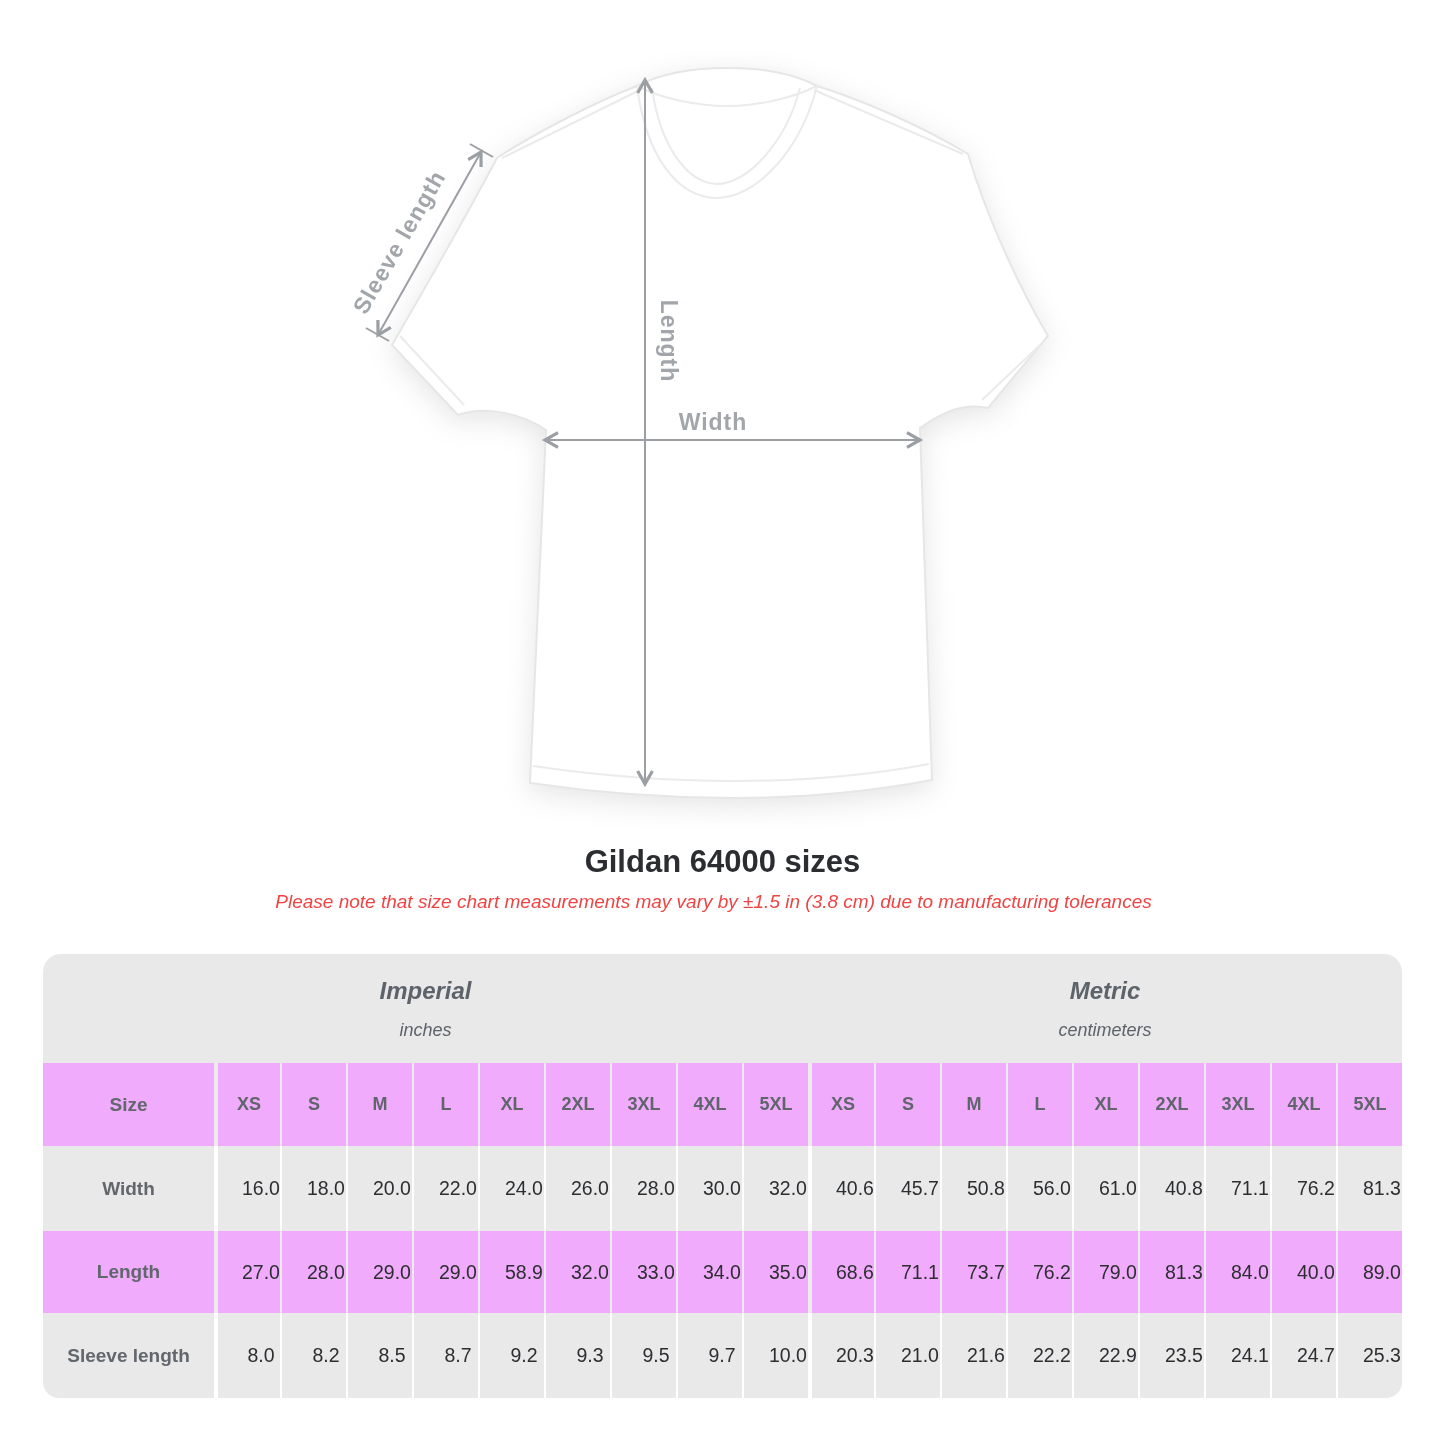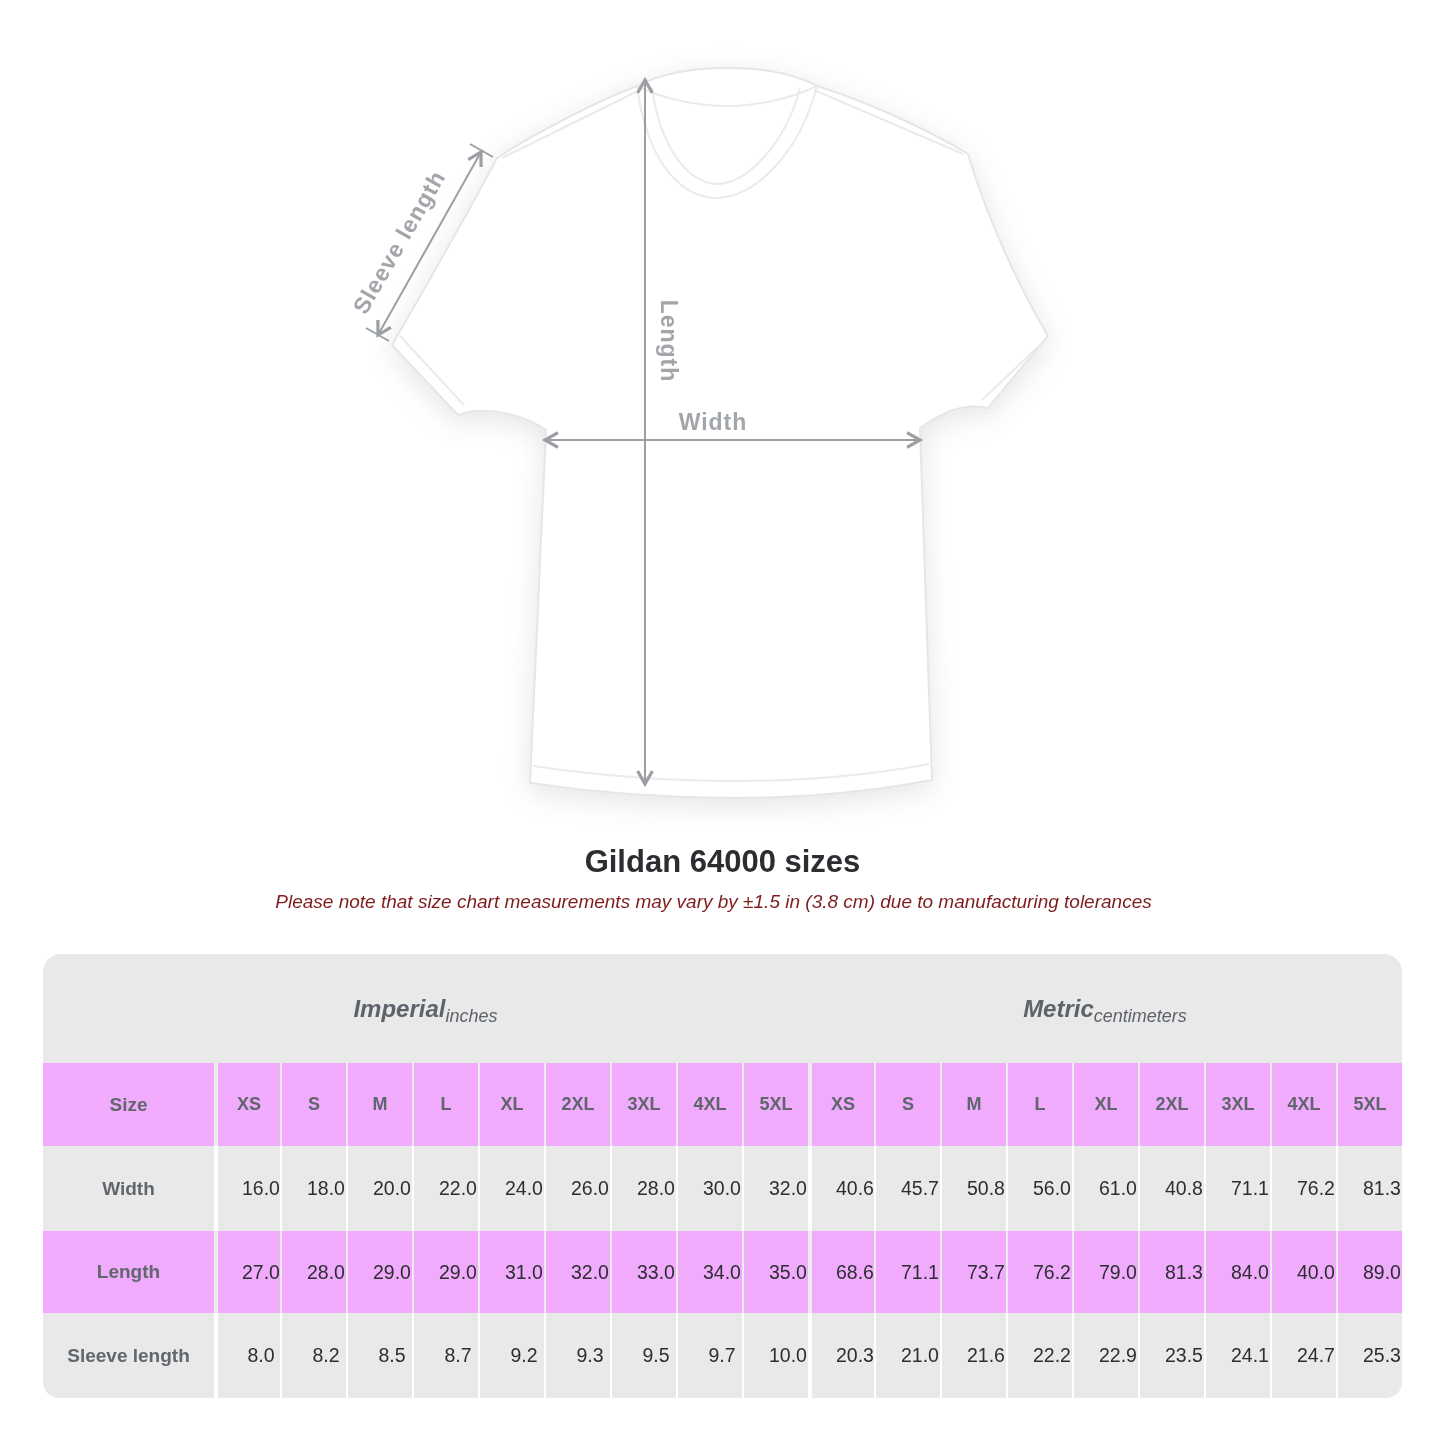--- a/index.html
+++ b/index.html
@@ -17,7 +17,7 @@
   
   .titleblock{position:absolute;left:0;top:844px;width:1445px;text-align:center;}
   .title{font-size:31px;font-weight:bold;color:#2b2d30;margin:0;}
-  .subtitle{font-size:19px;font-style:italic;color:#7f1d1d;margin:11px 18px 0 0;}
+  .subtitle{font-size:19px;font-style:italic;color:#ef4444;margin:11px 18px 0 0;}
 
   
   #size-table{position:absolute;left:43px;top:954px;width:1359px;display:grid;

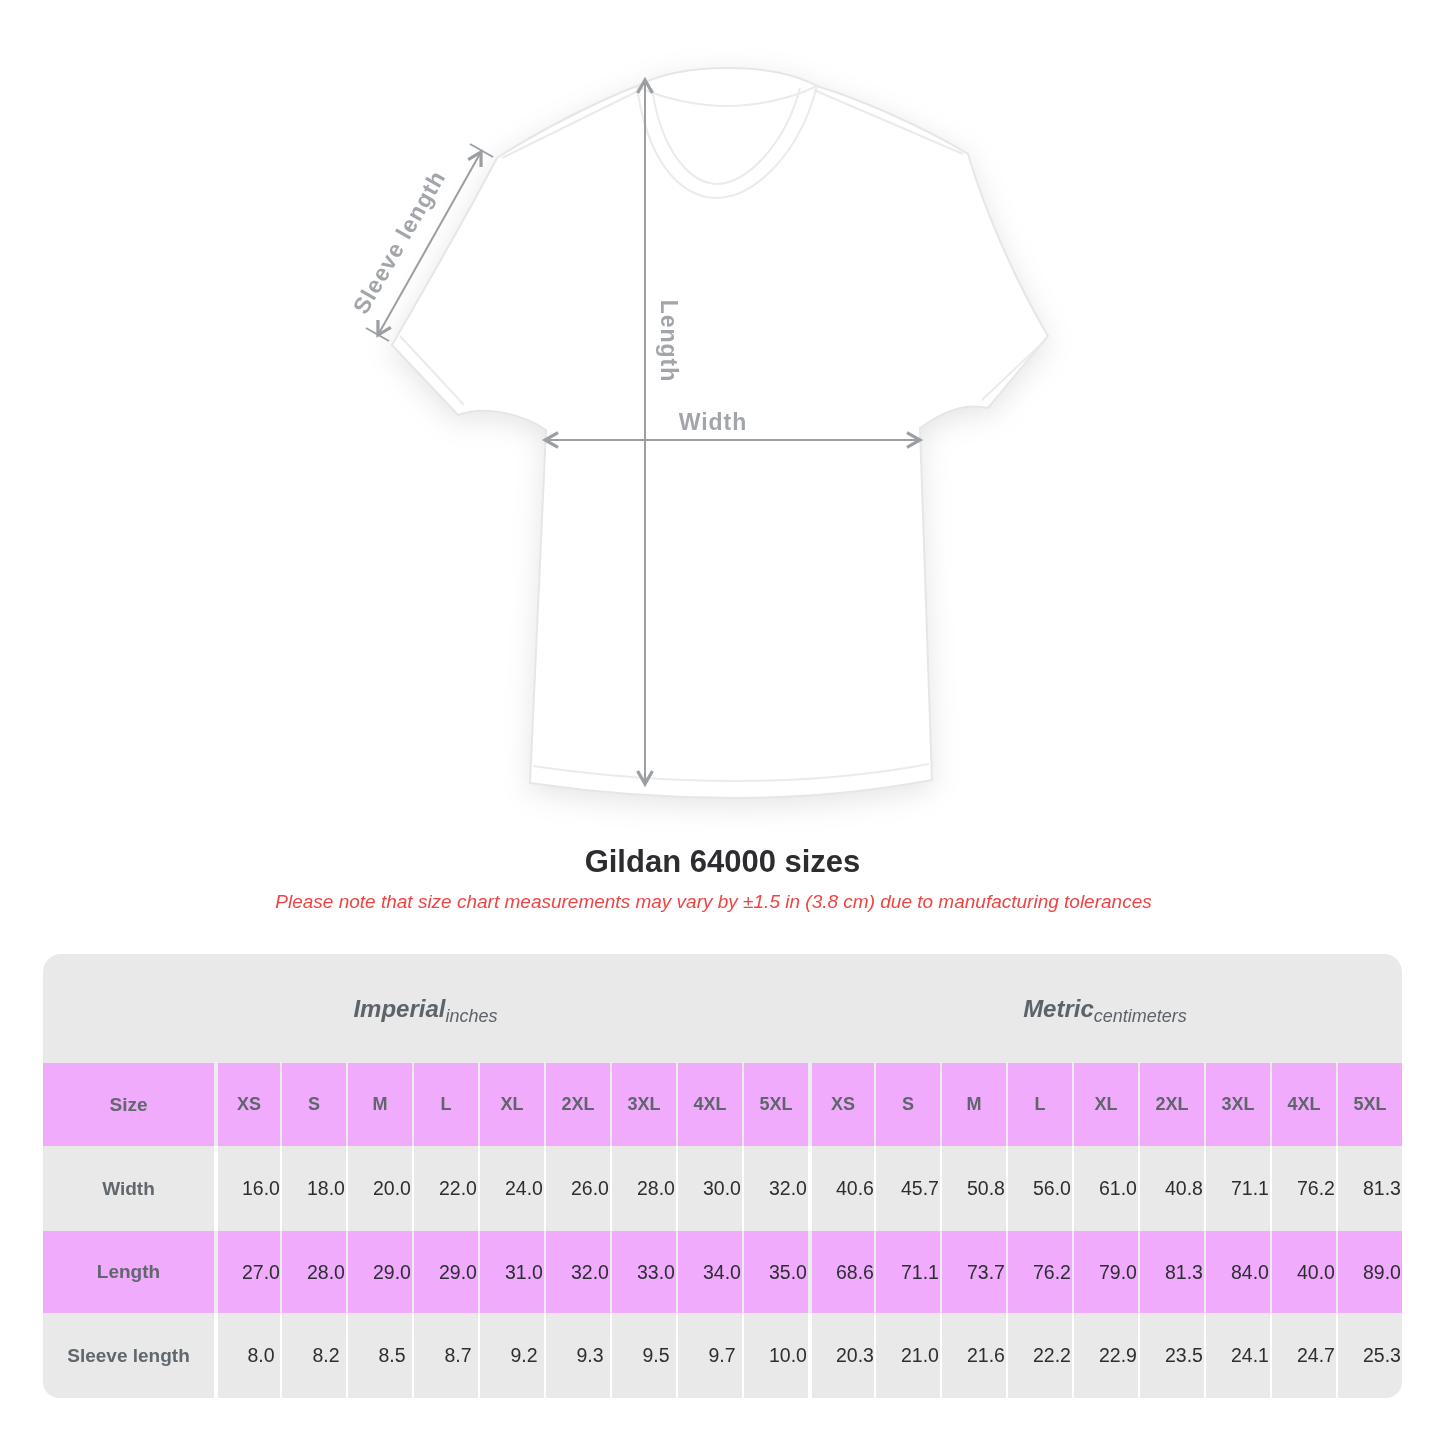--- a/index.html
+++ b/index.html
@@ -23,7 +23,7 @@
   #size-table{position:absolute;left:43px;top:954px;width:1359px;display:grid;
               grid-template-columns:171px repeat(18,1fr);
               grid-template-rows:109px 83px 85px 82px 85px;}
-  .hband{background:#e9e9e9;display:flex;align-items:center;justify-content:center;}
+  .hband{background:#e9e9e9;display:flex;flex-direction:column;align-items:center;justify-content:center;}
   .hleft{grid-column:1/11;border-top-left-radius:18px;}
   .hright{grid-column:11/20;border-top-right-radius:18px;}
   .section-title{font-size:24px;font-weight:bold;font-style:italic;color:#5d636a;}

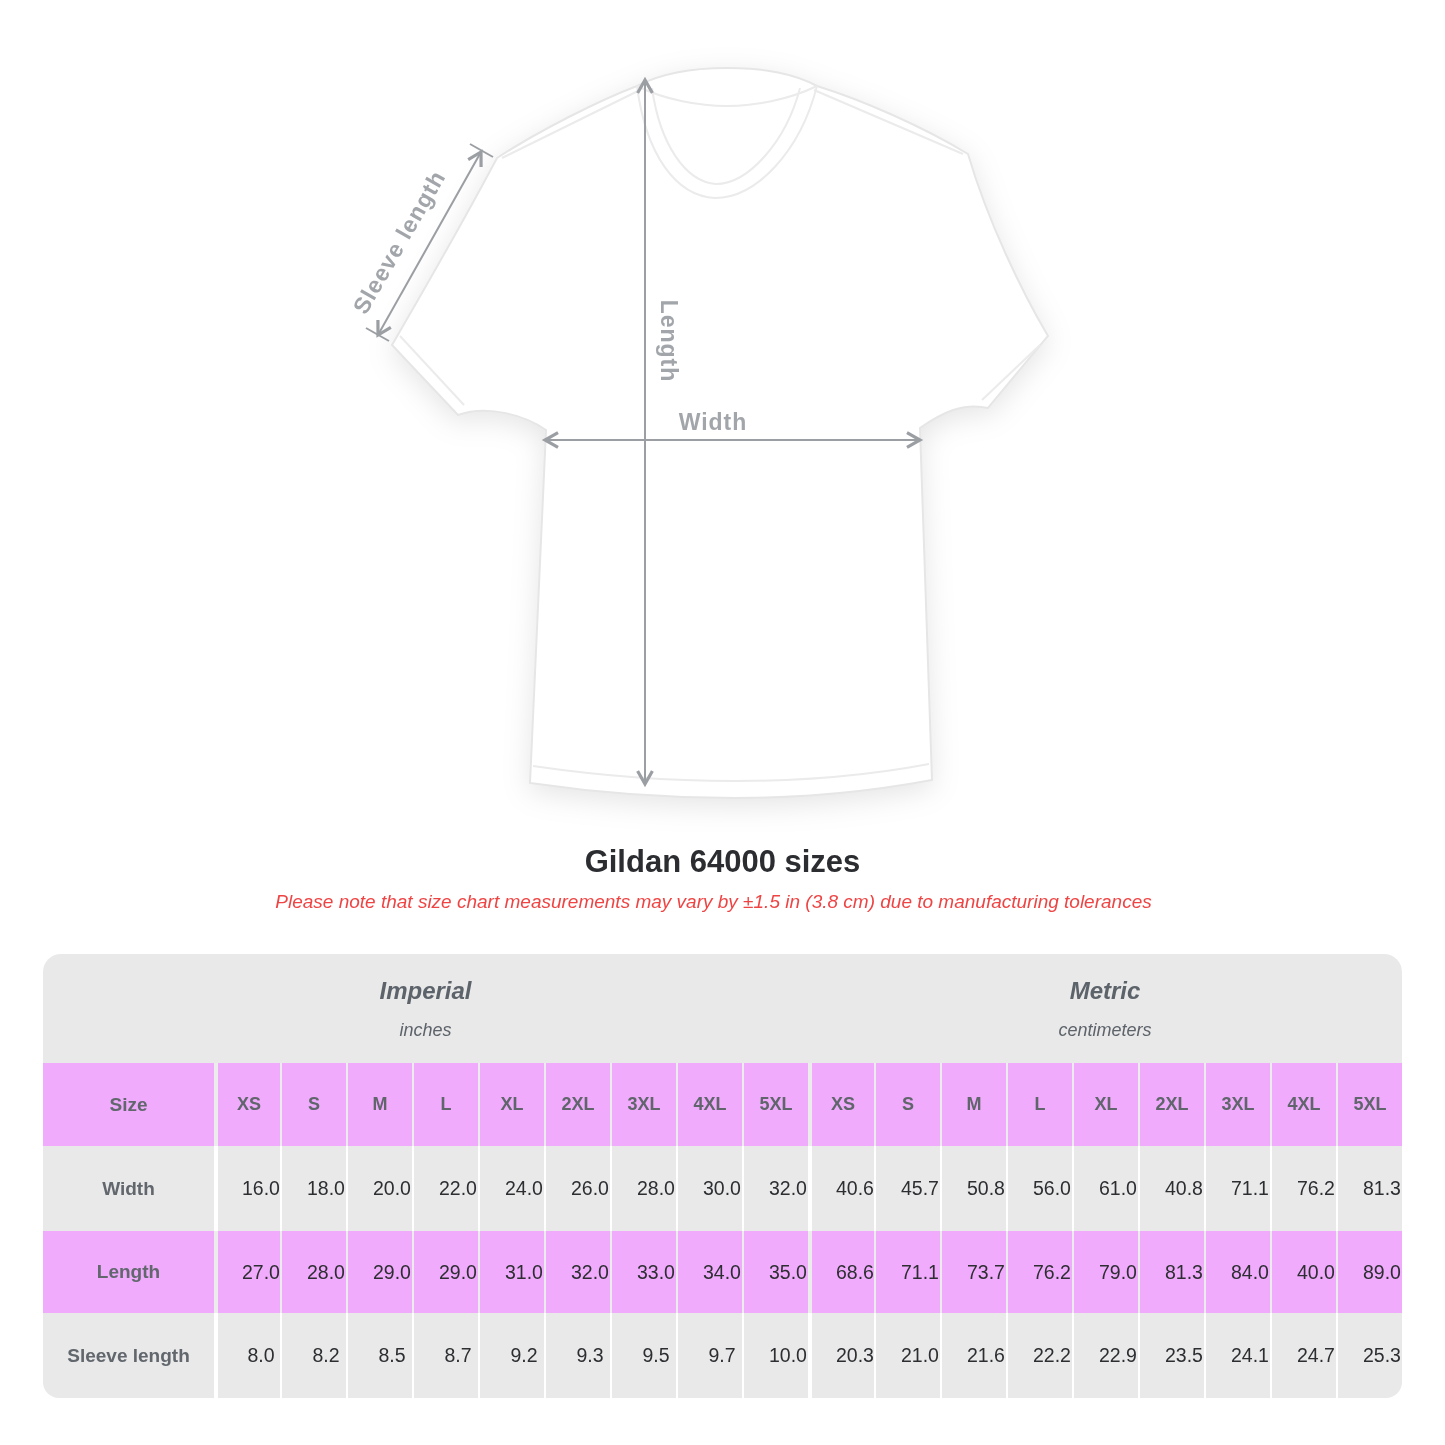--- a/index.html
+++ b/index.html
@@ -153,7 +153,7 @@
       <div class="c white val d">28.0</div>
       <div class="c white val d">29.0</div>
       <div class="c white val d">29.0</div>
-      <div class="c white val d">31.0</div>
+      <div class="c white val d">58.9</div>
       <div class="c white val d">32.0</div>
       <div class="c white val d">33.0</div>
       <div class="c white val d">34.0</div>

